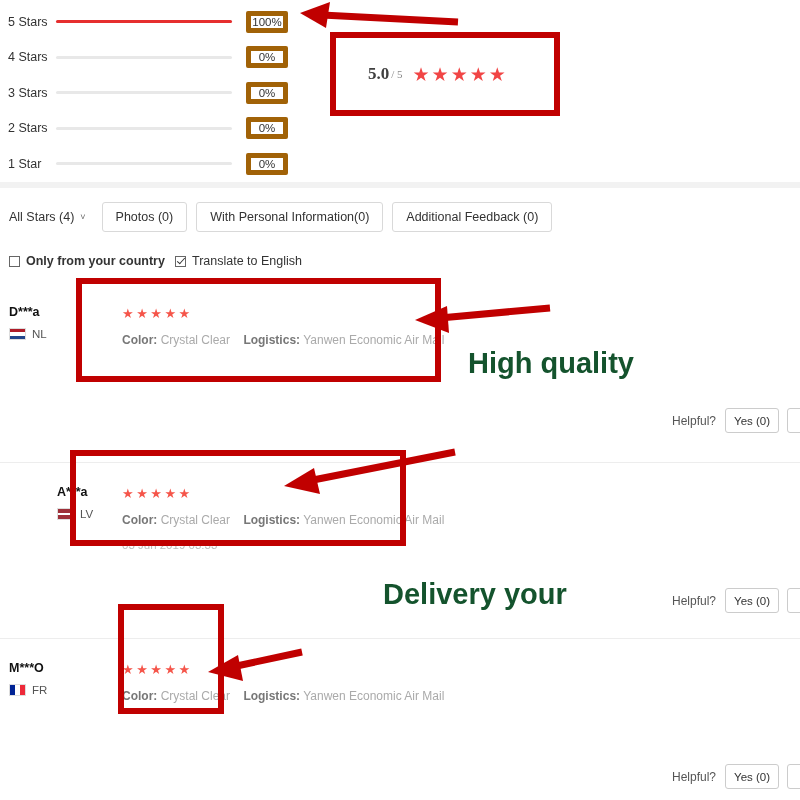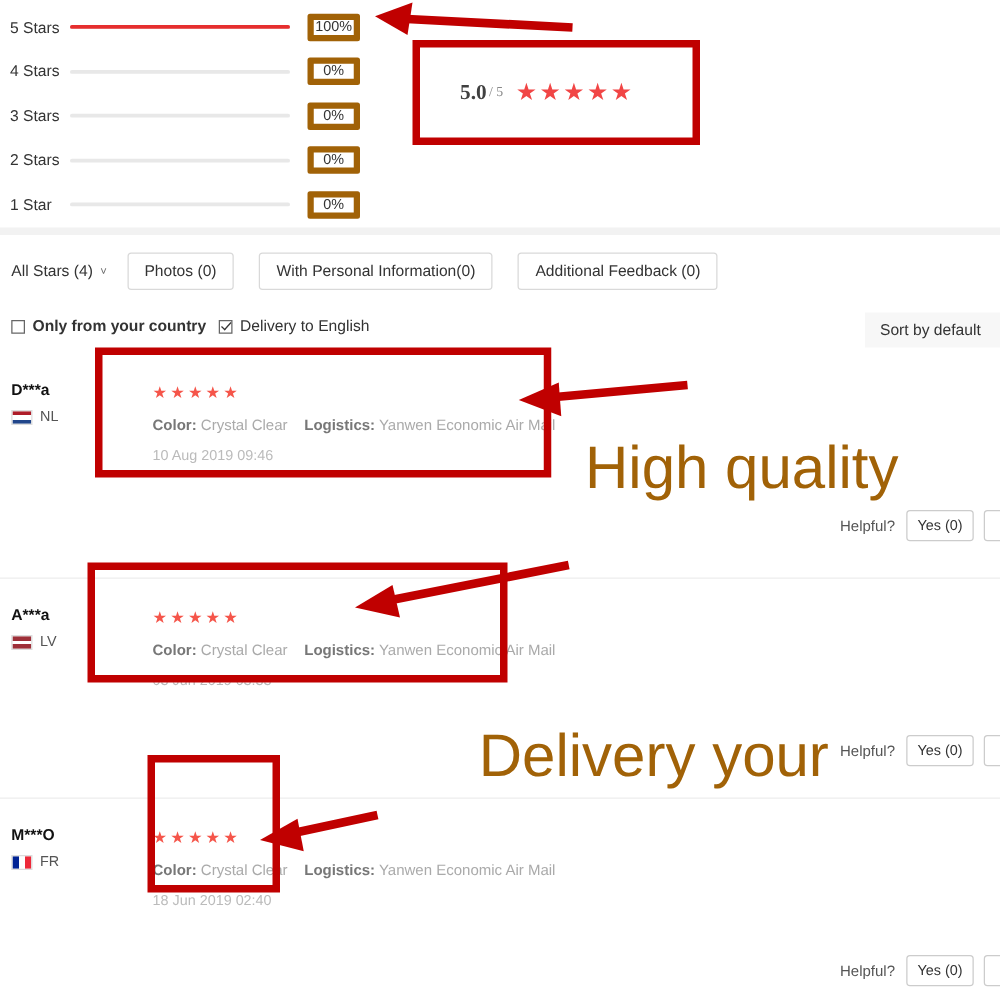--- a/index.html
+++ b/index.html
@@ -139,7 +139,7 @@
     display: flex;
     align-items: center;
     padding: 0 13px;
-    margin-right: 20px;
+    margin-right: 9px;
     box-sizing: border-box;
     cursor: pointer;
     white-space: nowrap;

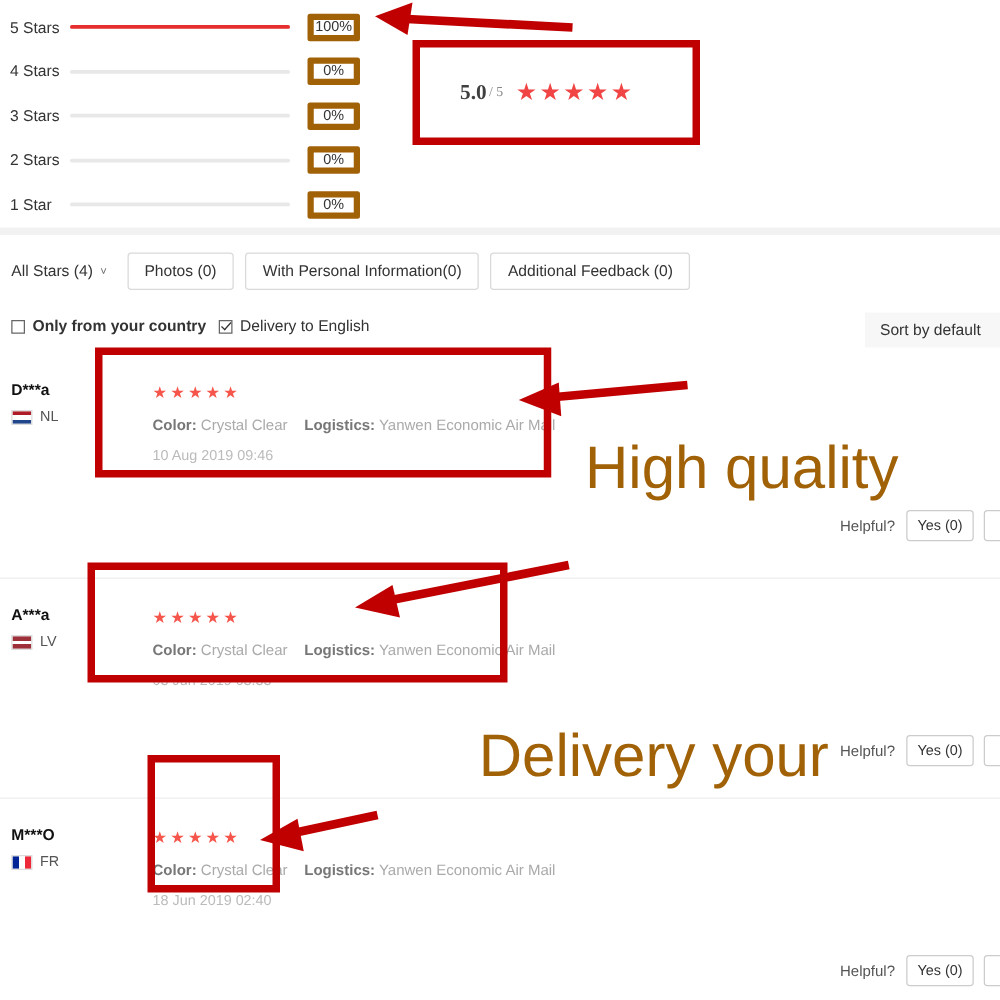--- a/index.html
+++ b/index.html
@@ -384,7 +384,7 @@
   </label>
   <label class="cb-wrap" id="cb-translate">
     <span class="cb-box checked"></span>
-    <span>Delivery to English</span>
+    <span>Translate to English</span>
   </label>
   <div id="sort-select">Sort by default</div>
 </div>

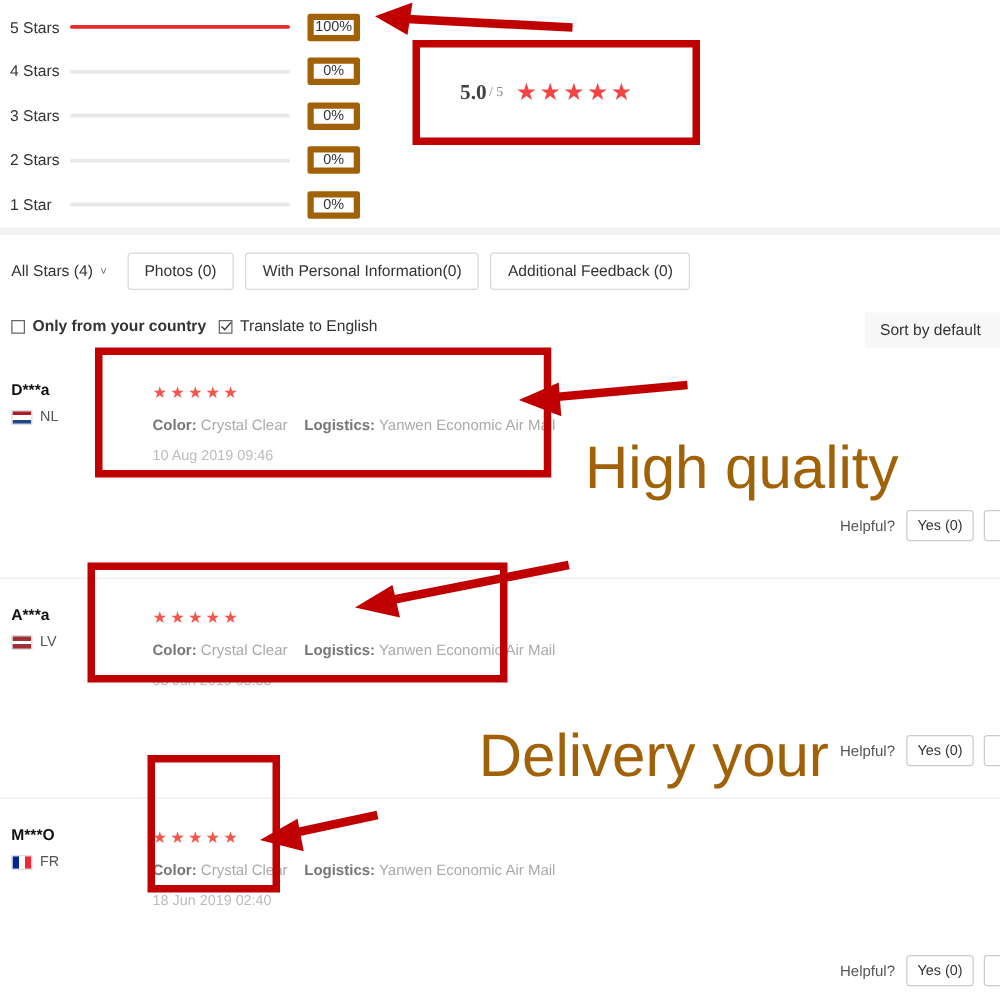--- a/index.html
+++ b/index.html
@@ -386,7 +386,6 @@
     <span class="cb-box checked"></span>
     <span>Translate to English</span>
   </label>
-  <div id="sort-select">Sort by default</div>
 </div>
 
 <div class="review" style="top:290px;">

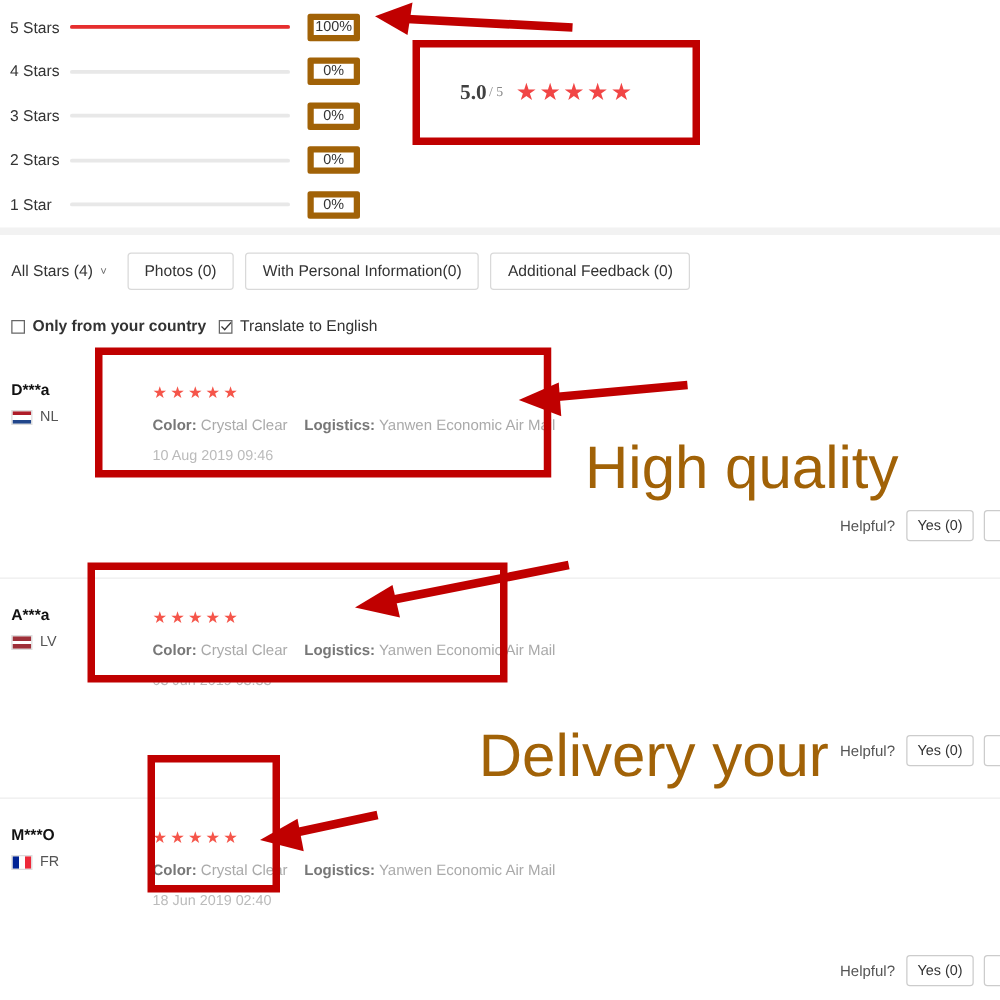--- a/index.html
+++ b/index.html
@@ -405,7 +405,6 @@
       <span class="attr-key">Logistics:</span>
       <span>Yanwen Economic Air Mail</span>
     </div>
-    <div class="review-date">10 Aug 2019 09:46</div>
   </div>
   <div class="helpful" style="left:672px; top:118px;">
     <span class="helpful-label">Helpful?</span>

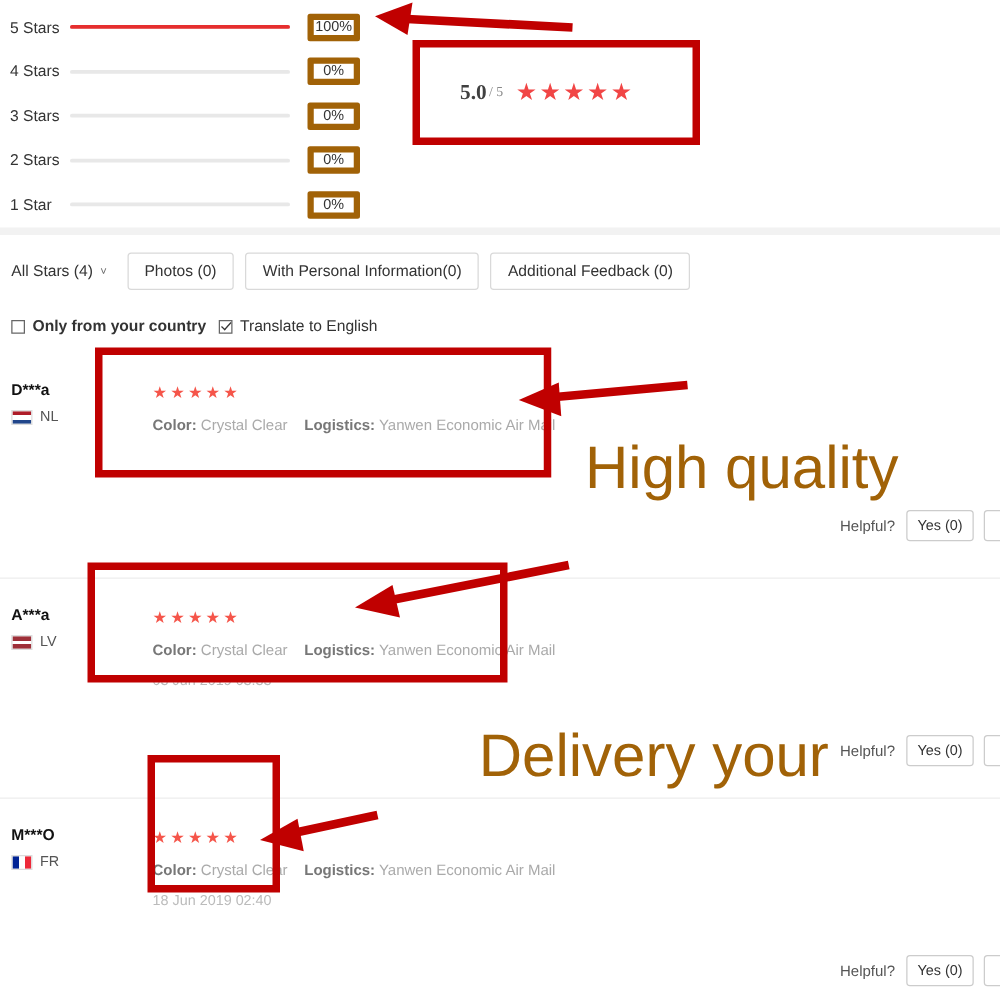--- a/index.html
+++ b/index.html
@@ -312,9 +312,9 @@
   }
   .anno-text {
     position: absolute;
-    color: #a16207;
-    font-size: 48px;
-    font-weight: normal;
+    color: #14532d;
+    font-size: 29px;
+    font-weight: bold;
     white-space: nowrap;
   }
 </style>

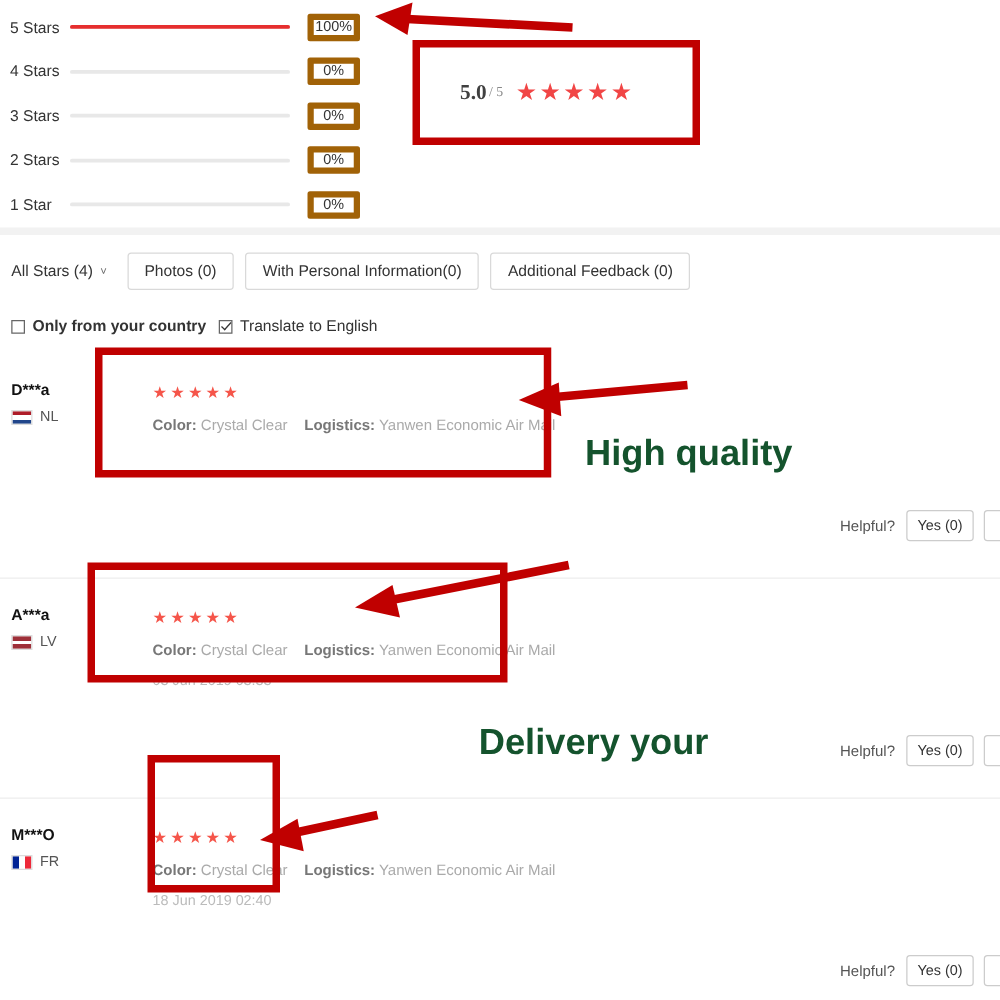--- a/index.html
+++ b/index.html
@@ -416,7 +416,7 @@
 <div class="review-divider" style="top:462px;"></div>
 
 <div class="review" style="top:470px;">
-  <div class="reviewer" style="top:15px;">
+  <div class="reviewer" style="top:15px;margin-left:48px;">
     <div class="reviewer-name">A***a</div>
     <div class="reviewer-country">
       <span class="flag flag-lv"></span>

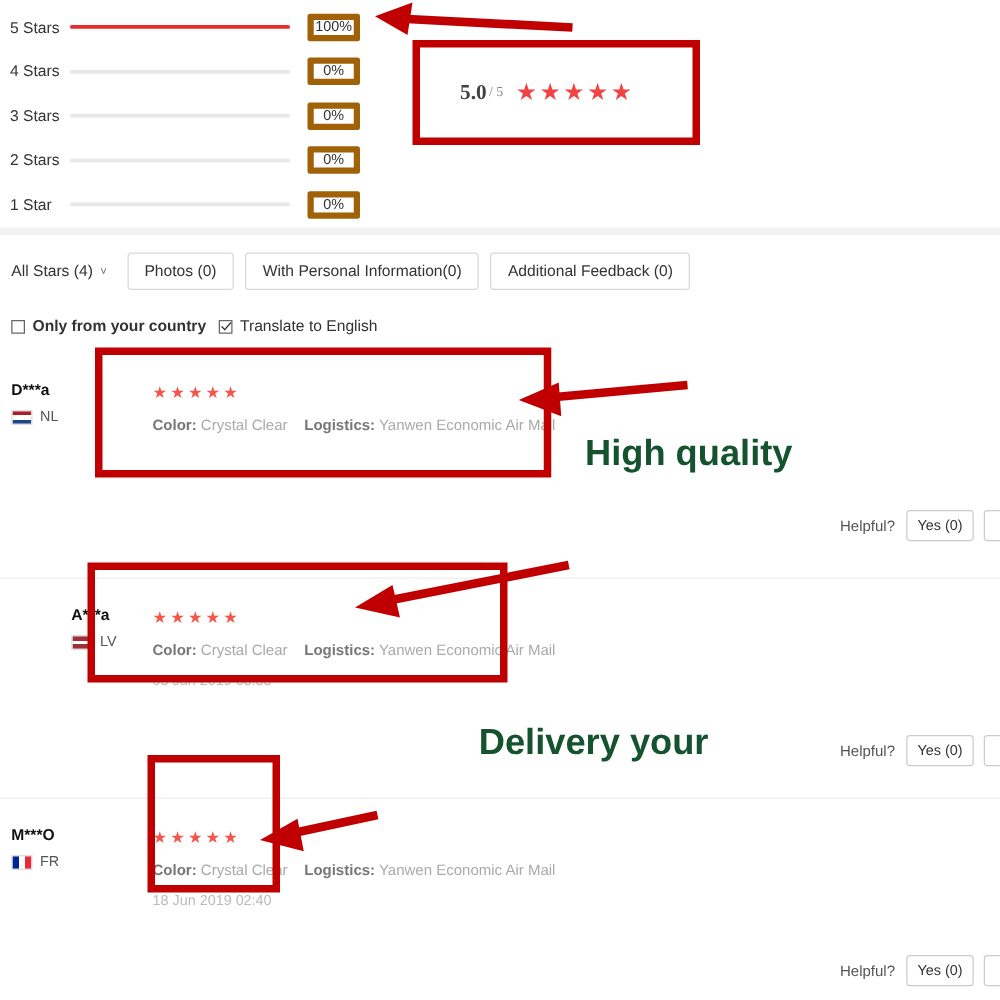--- a/index.html
+++ b/index.html
@@ -460,7 +460,6 @@
       <span class="attr-key">Logistics:</span>
       <span>Yanwen Economic Air Mail</span>
     </div>
-    <div class="review-date">18 Jun 2019 02:40</div>
   </div>
   <div class="helpful" style="left:672px; top:118px;">
     <span class="helpful-label">Helpful?</span>

